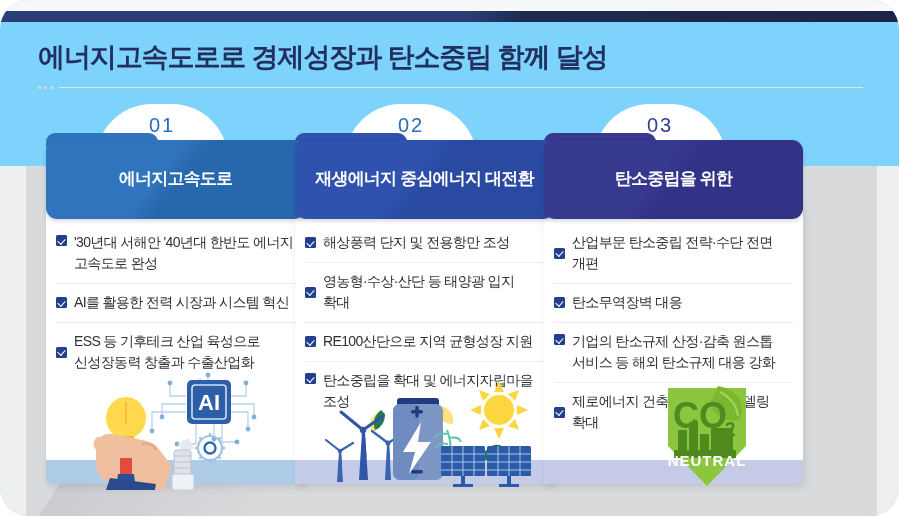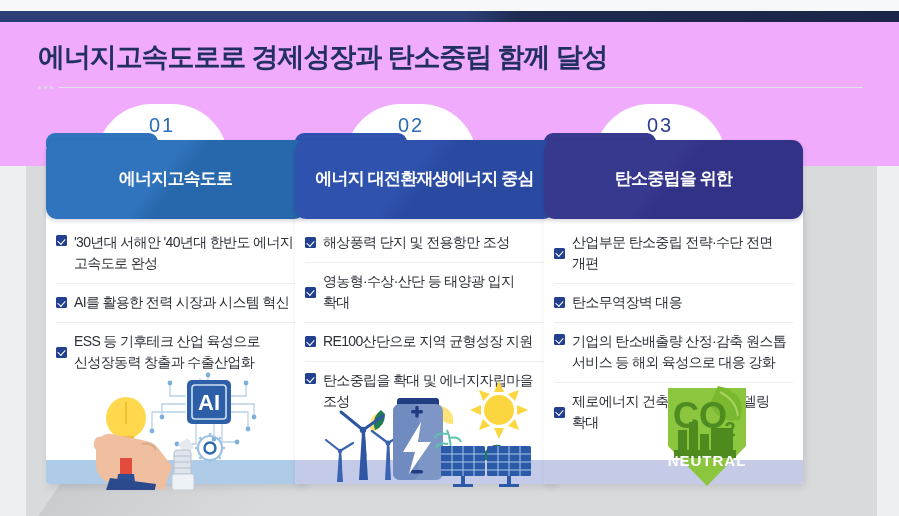--- a/index.html
+++ b/index.html
@@ -21,8 +21,9 @@
     inset: 0;
     width: 899px;
     height: 516px;
-    background: #f0abfc;
+    background: #7dd3fc;
     overflow: hidden;
+    border-radius: 29px;
   }
 
   

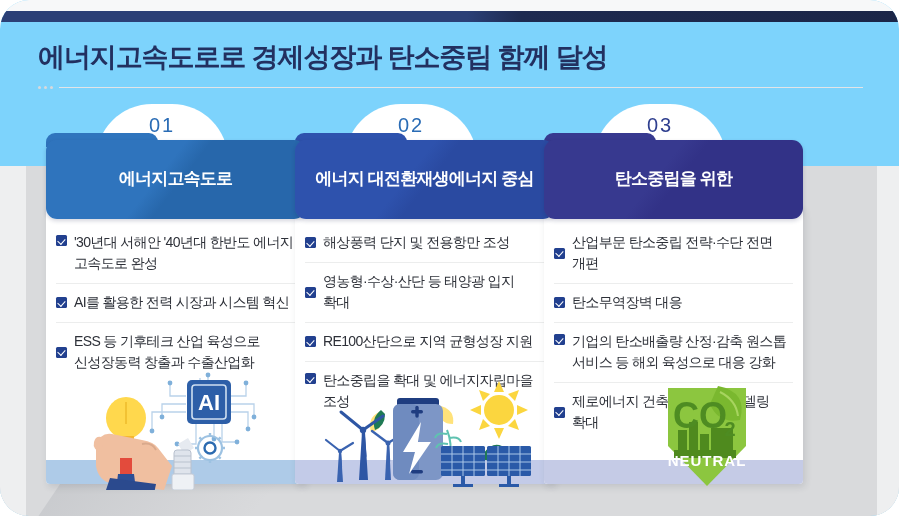--- a/index.html
+++ b/index.html
@@ -379,8 +379,8 @@
       <div class="num">02</div>
       <div class="notch"></div>
       <div class="hdr">
+        <span>재생에너지 중심</span>
         <span>에너지 대전환</span>
-        <span>재생에너지 중심</span>
       </div>
       <div class="body">
         <div class="list">

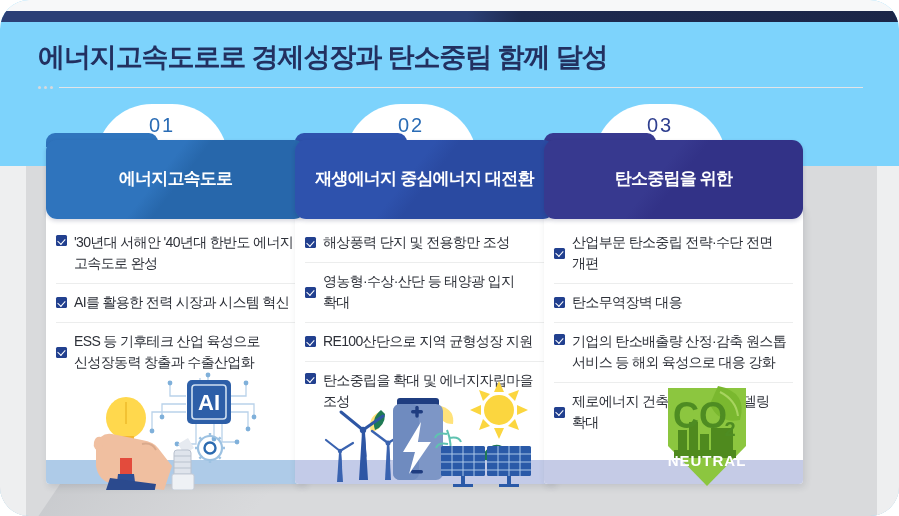--- a/index.html
+++ b/index.html
@@ -518,7 +518,7 @@
           </div>
           <div class="item">
             <span class="chk"></span>
-            <span class="itxt">기업의 탄소배출량 산정·감축 원스톱 서비스 등 해외 육성으로 대응 강화</span>
+            <span class="itxt">기업의 탄소규제 산정·감축 원스톱 서비스 등 해외 탄소규제 대응 강화</span>
           </div>
           <div class="item center">
             <span class="chk"></span>

